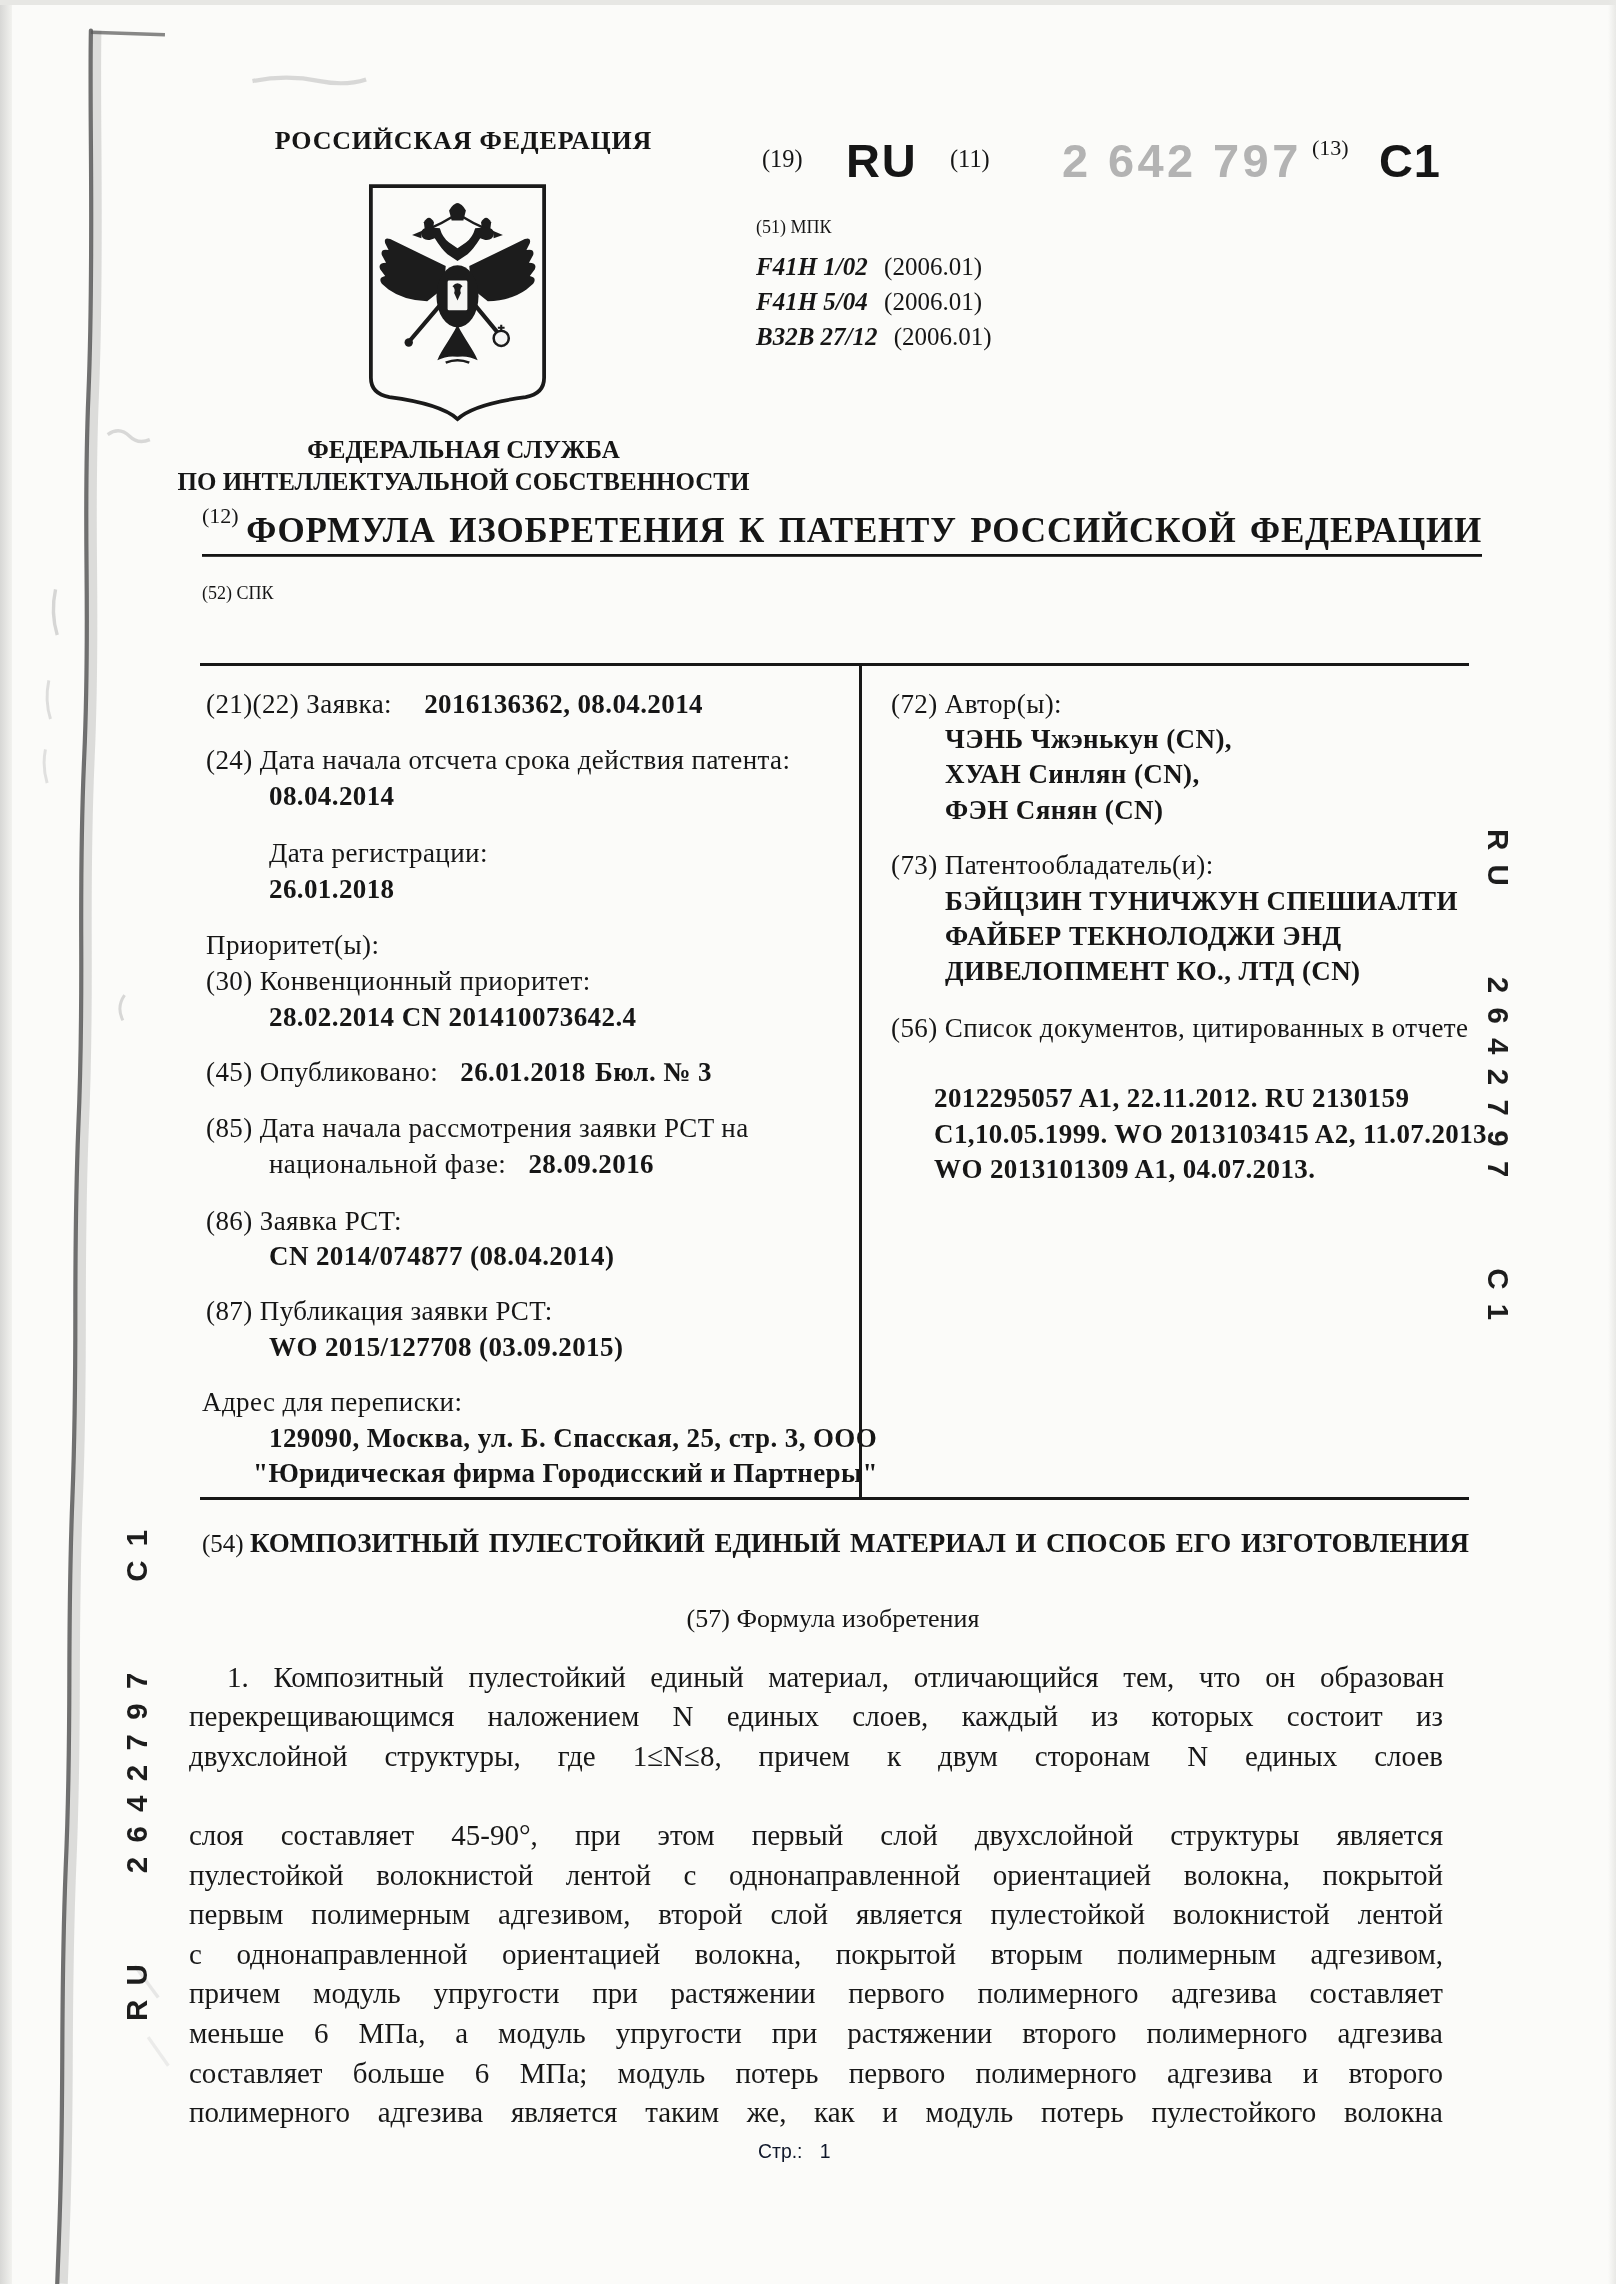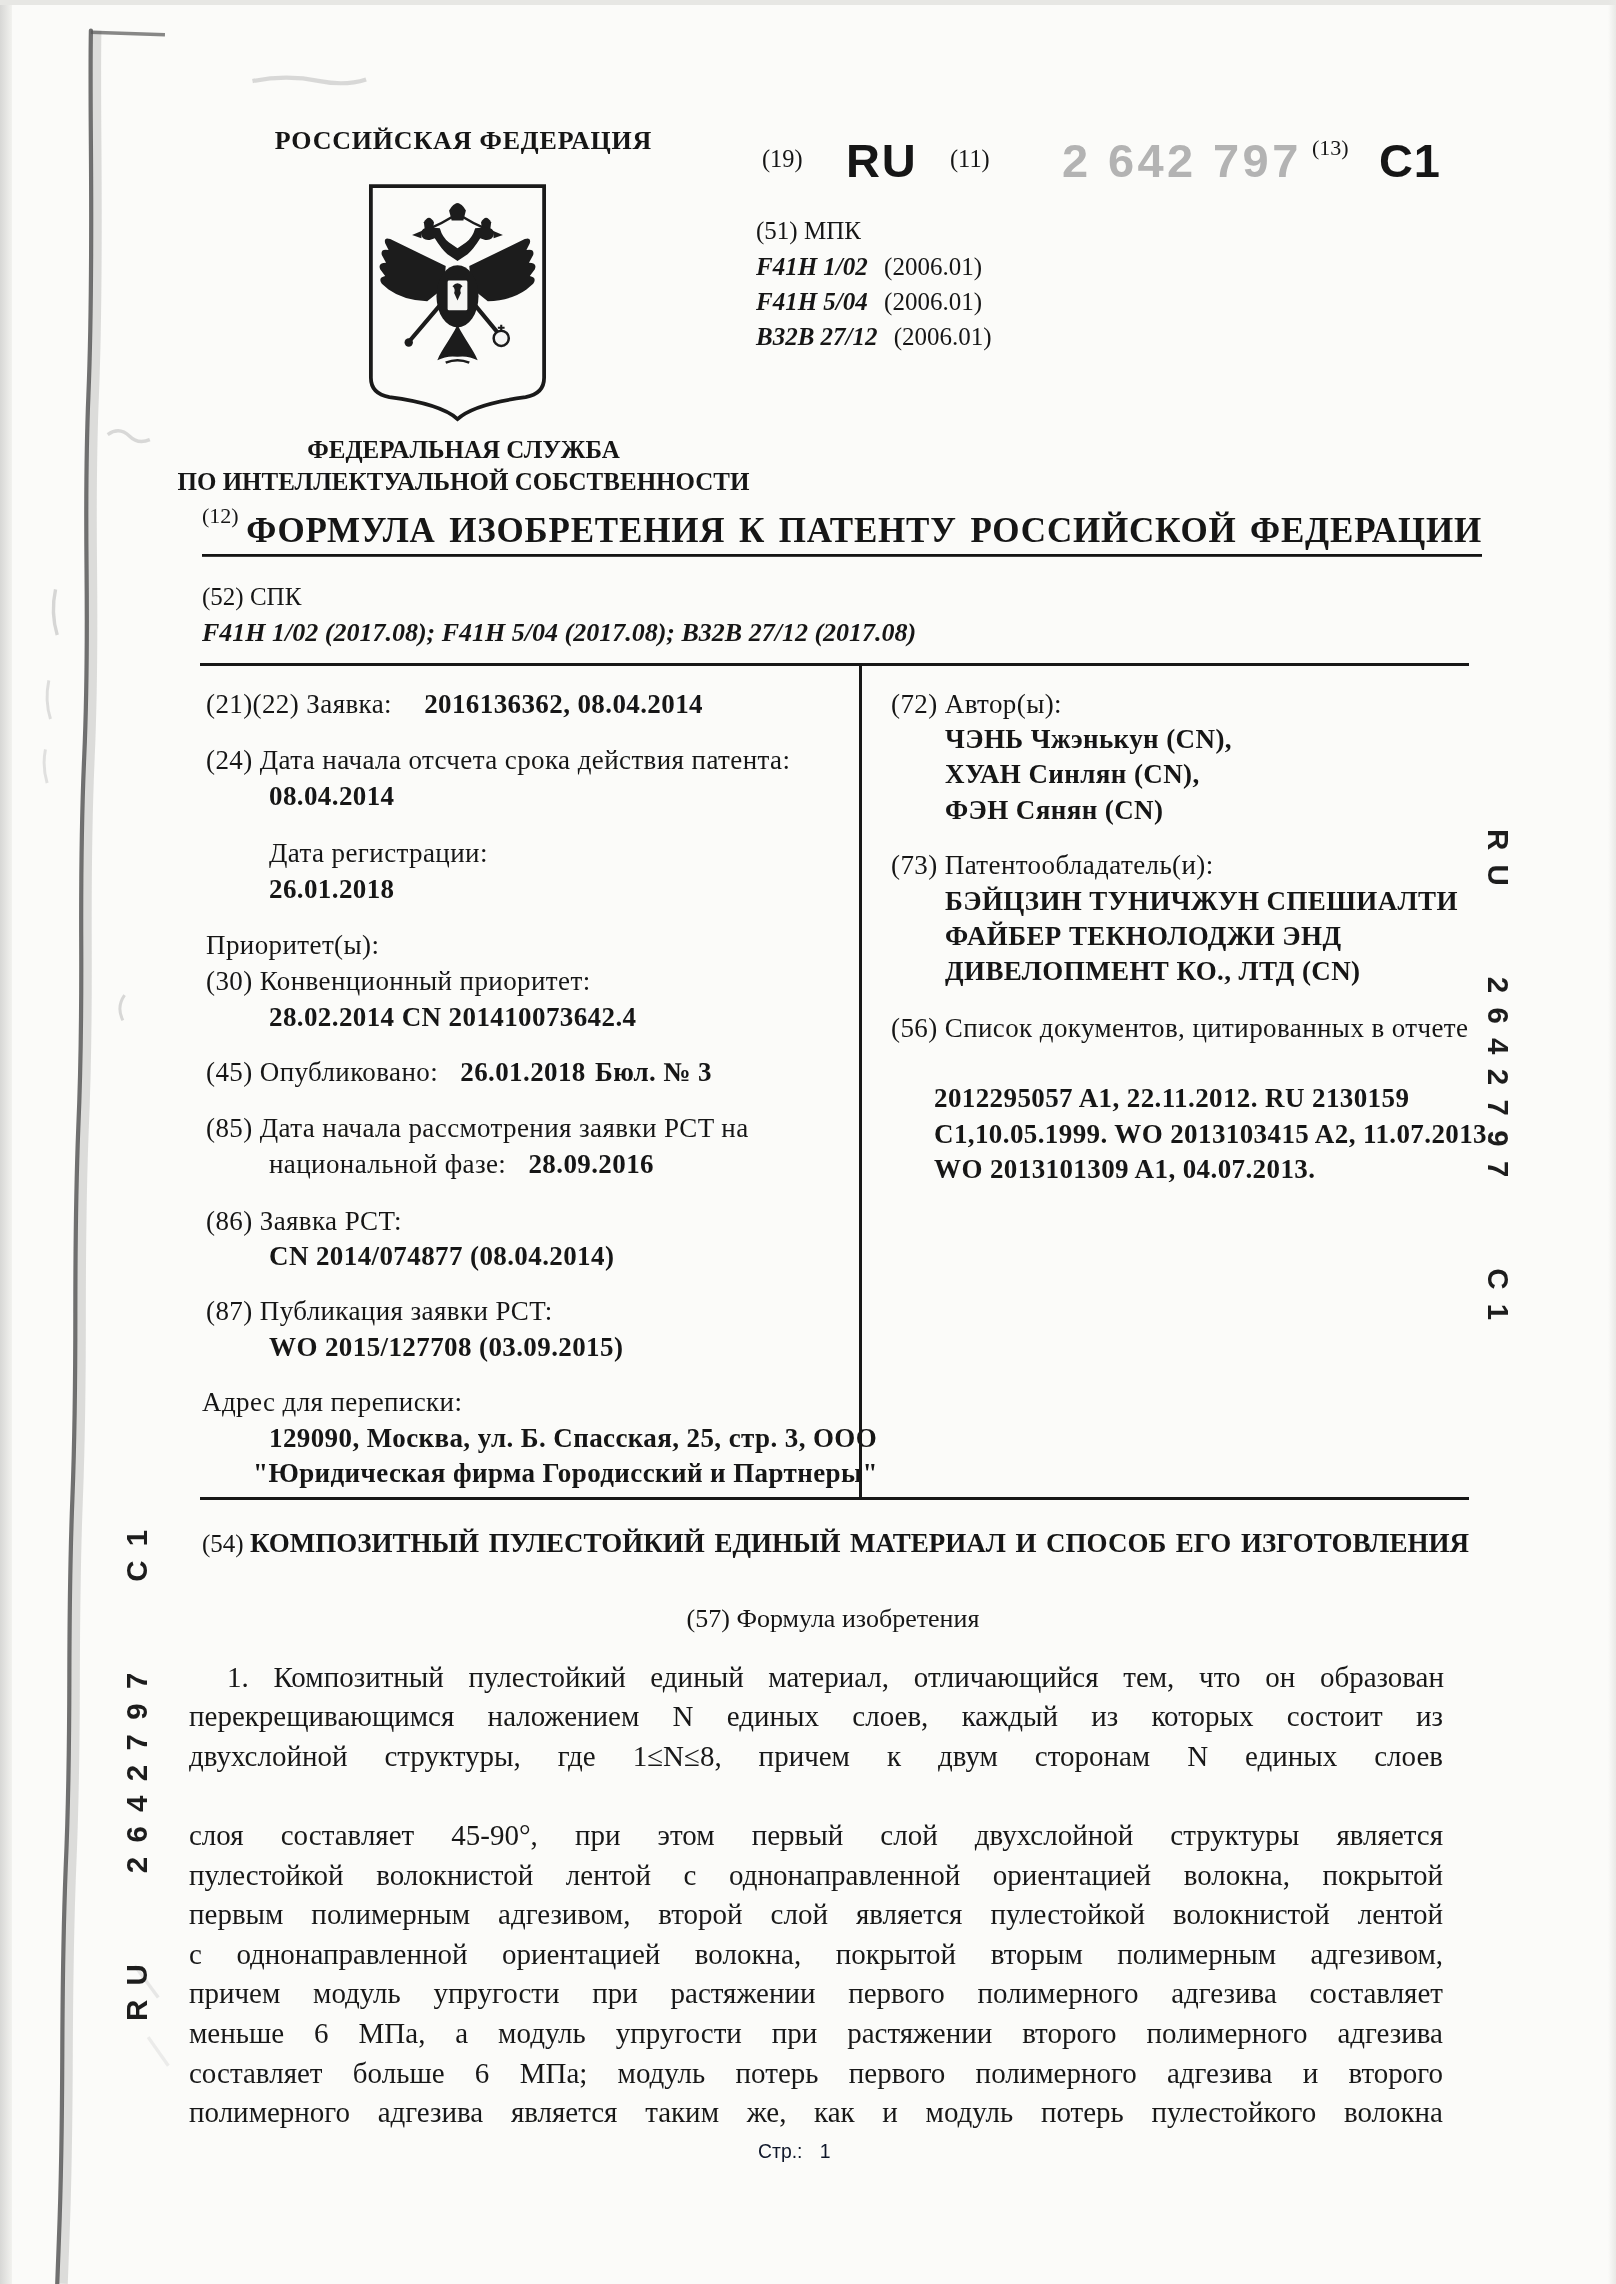--- a/index.html
+++ b/index.html
@@ -13,7 +13,7 @@
   .sans{font-family:"Liberation Sans", sans-serif;}
   .b{font-weight:bold;}
   .i{font-style:italic;}
-  .t30{font-size:25px;}
+  .t30{font-size:18px;}
   .tbl{font-size:27px; letter-spacing:0.4px;}
   .claim{
     position:absolute; left:189px; width:1254px;

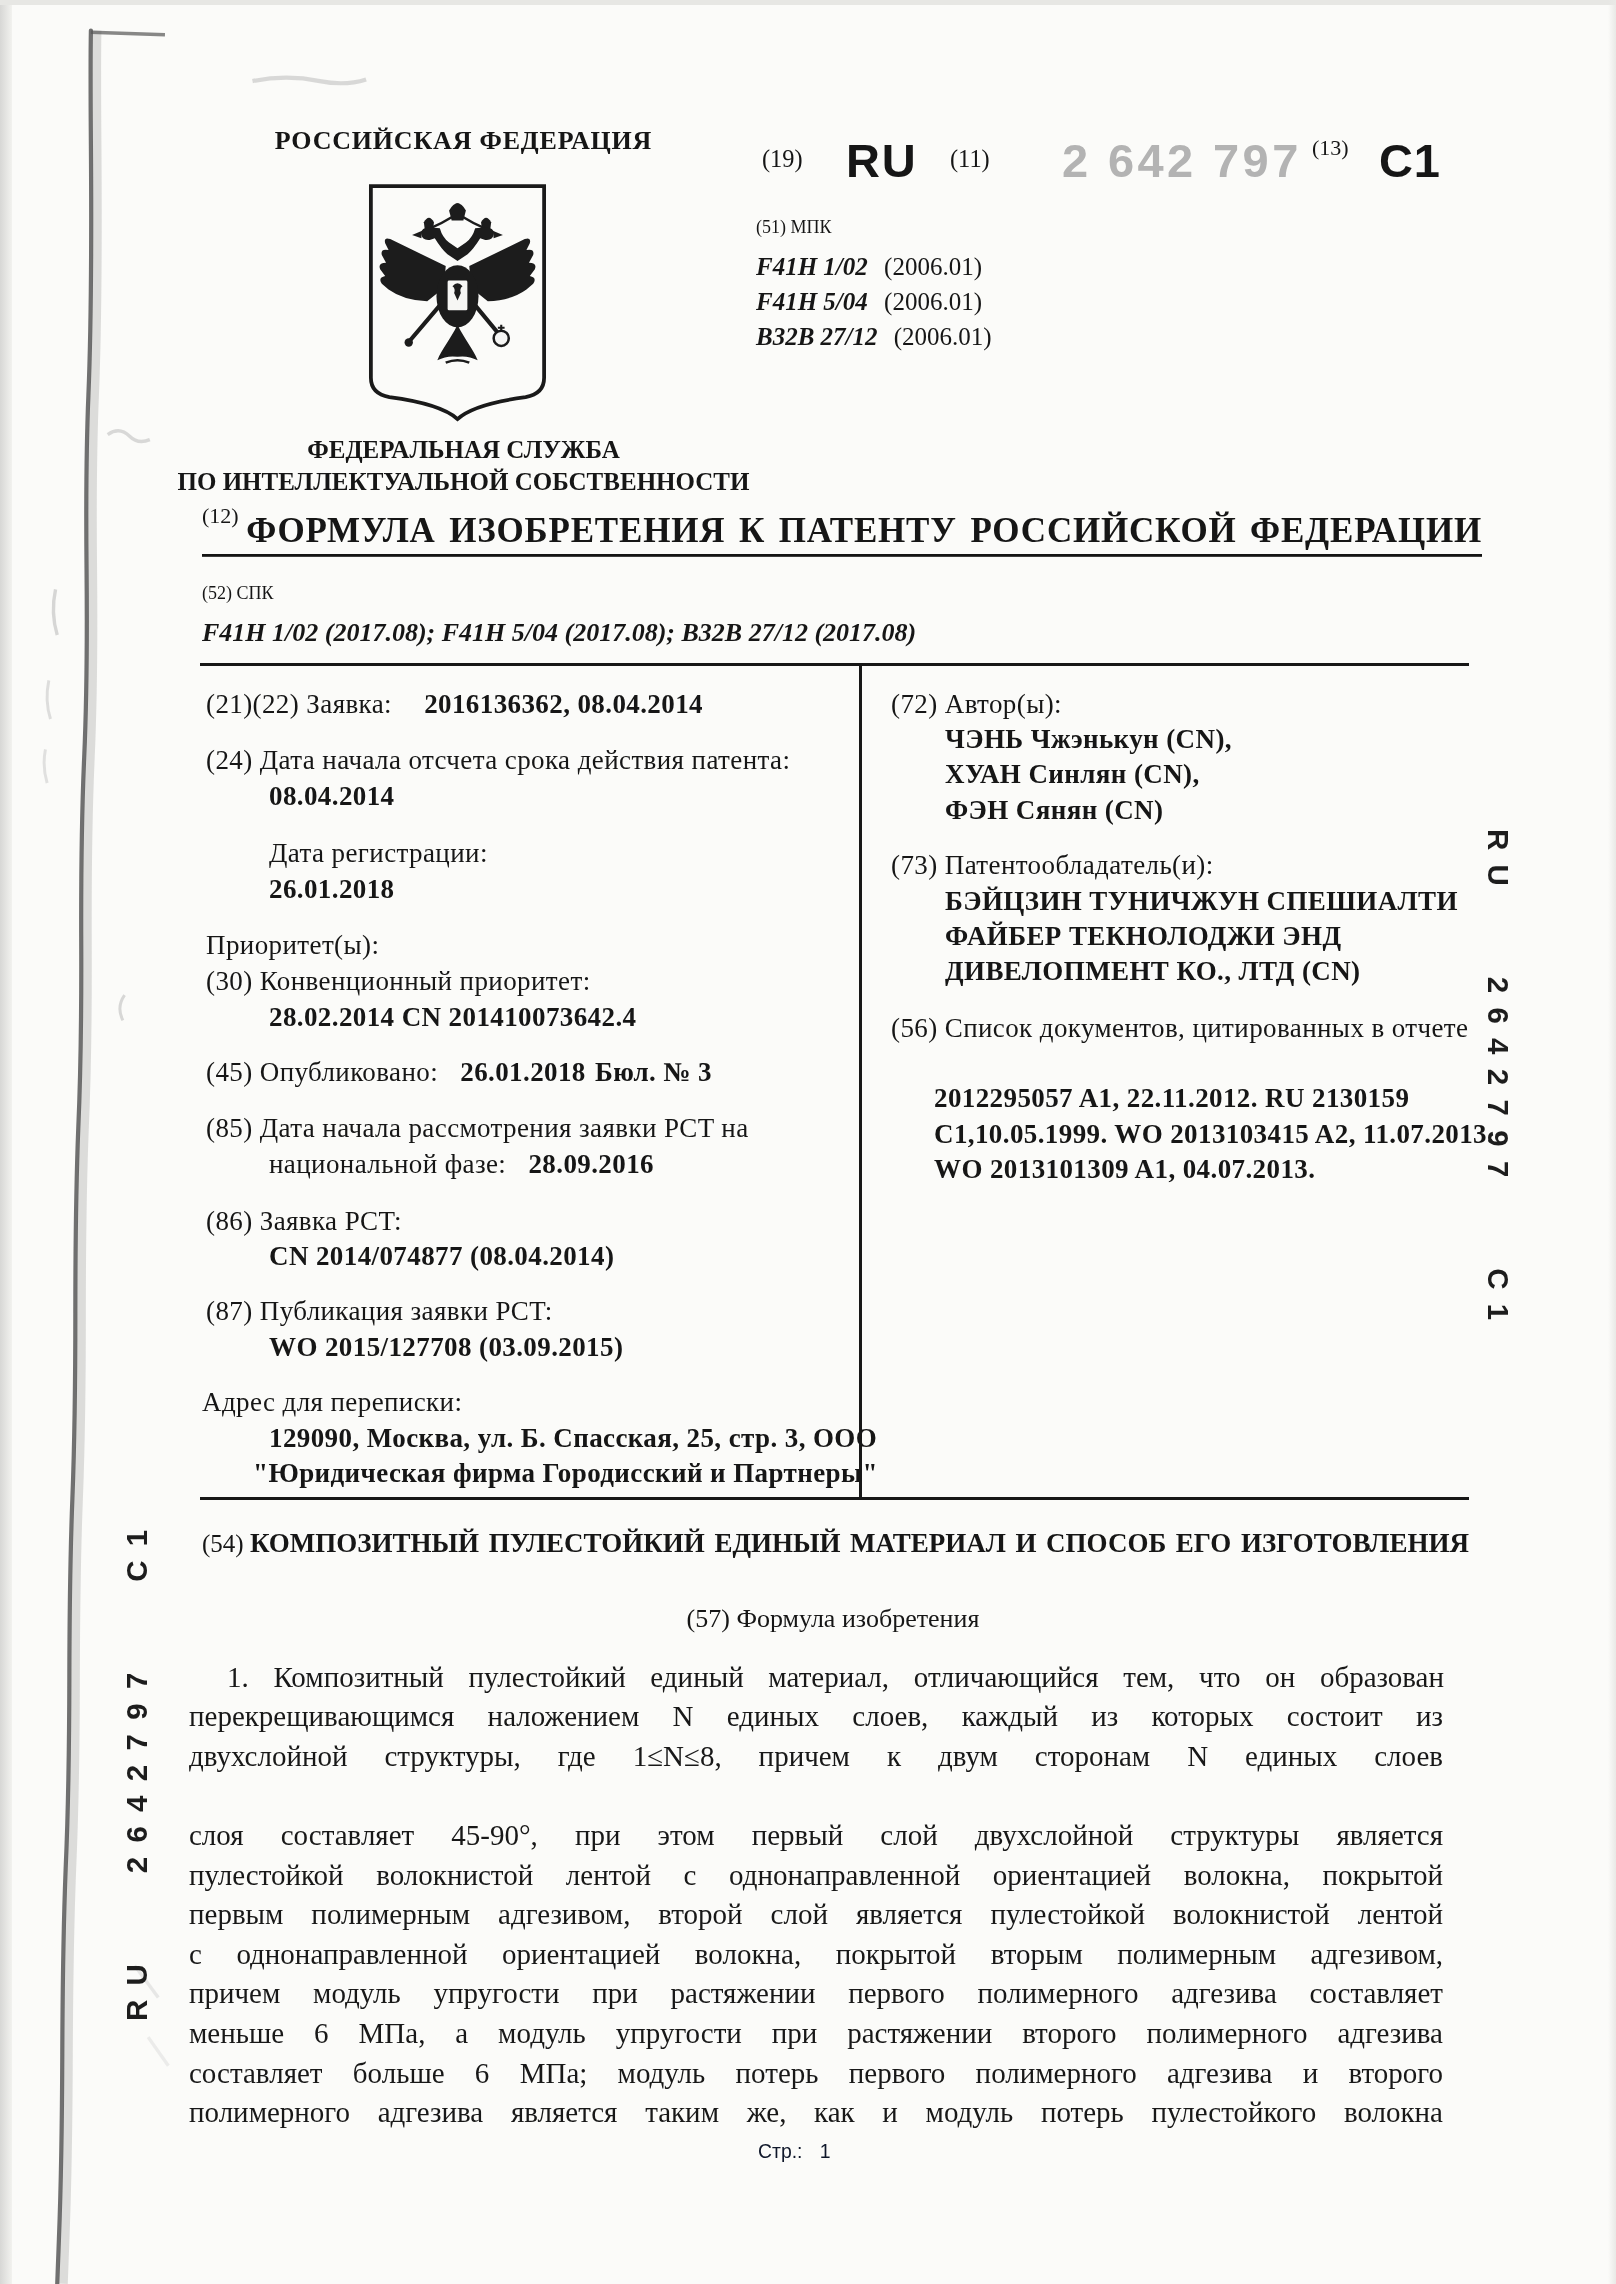--- a/index.html
+++ b/index.html
@@ -116,7 +116,6 @@
   <div class="rule" style="left:202px;top:554px;width:1280px;height:1.7px;border-bottom:1.7px solid #3d3d3d;background:#141414;"></div>
 
   <div class="abs ser t30" style="left:202px;top:583px;">(52) СПК</div>
-  <div class="abs ser b i" style="left:202px;top:618px;font-size:26px;">F41H 1/02 (2017.08); F41H 5/04 (2017.08); B32B 27/12 (2017.08)</div>
 
   <div class="rule" style="left:200px;top:663px;width:1269px;height:2.5px;"></div>
   <div class="rule" style="left:859px;top:663px;width:2.5px;height:835px;"></div>

